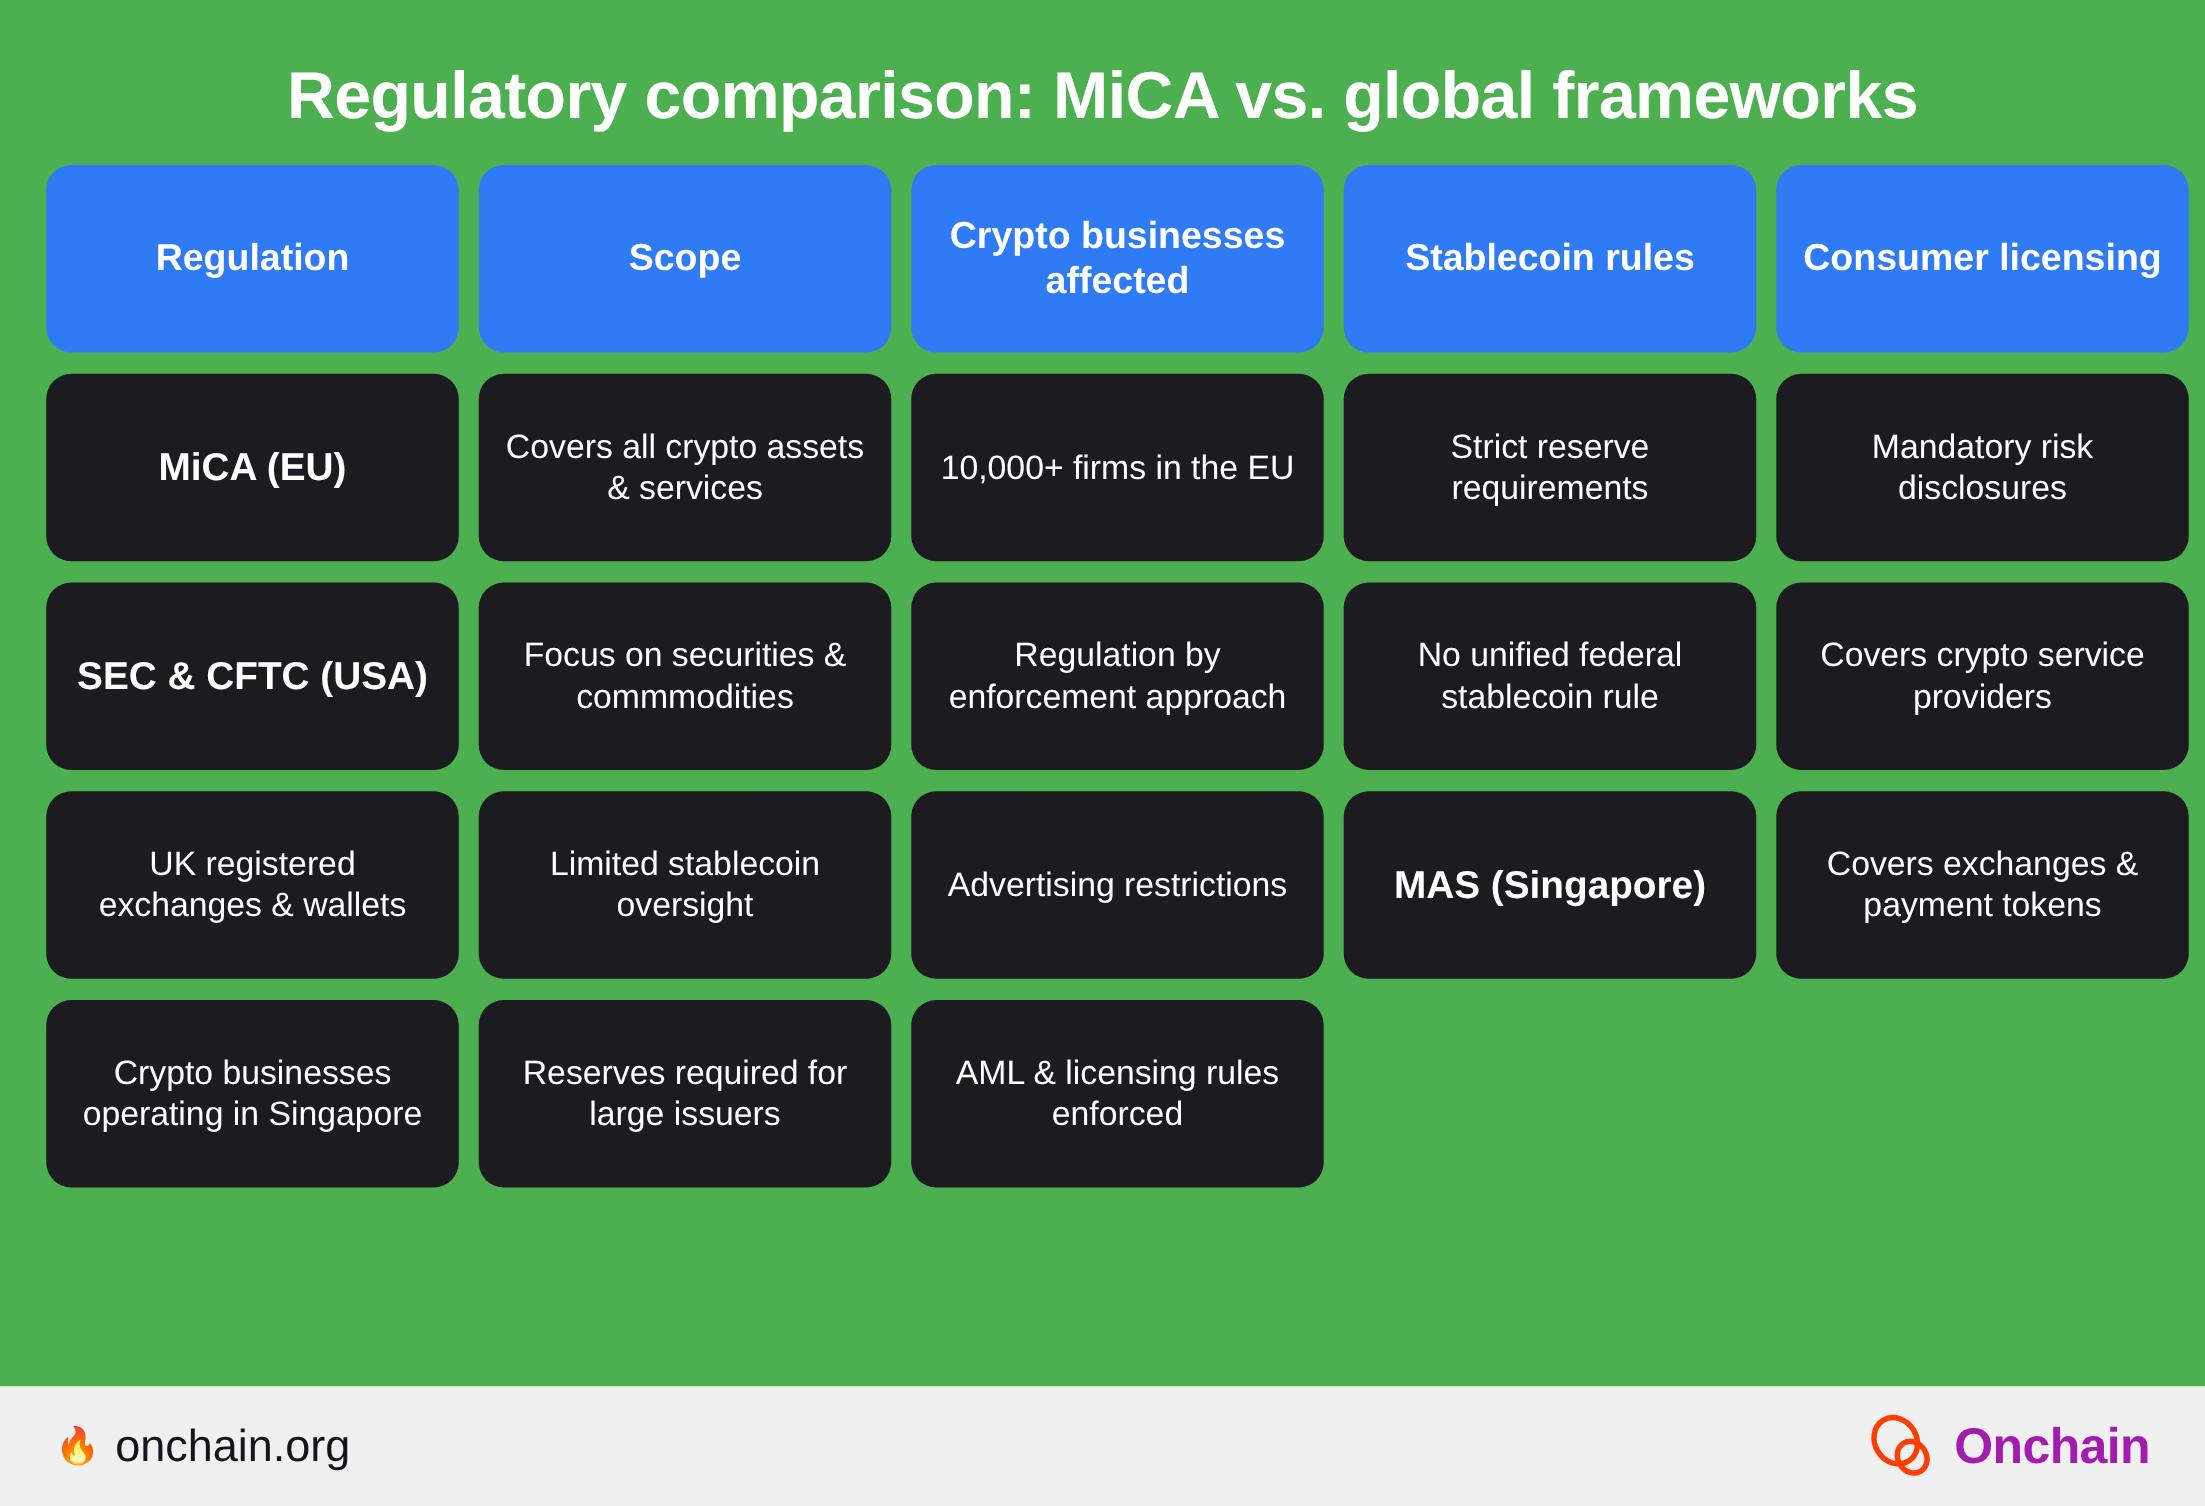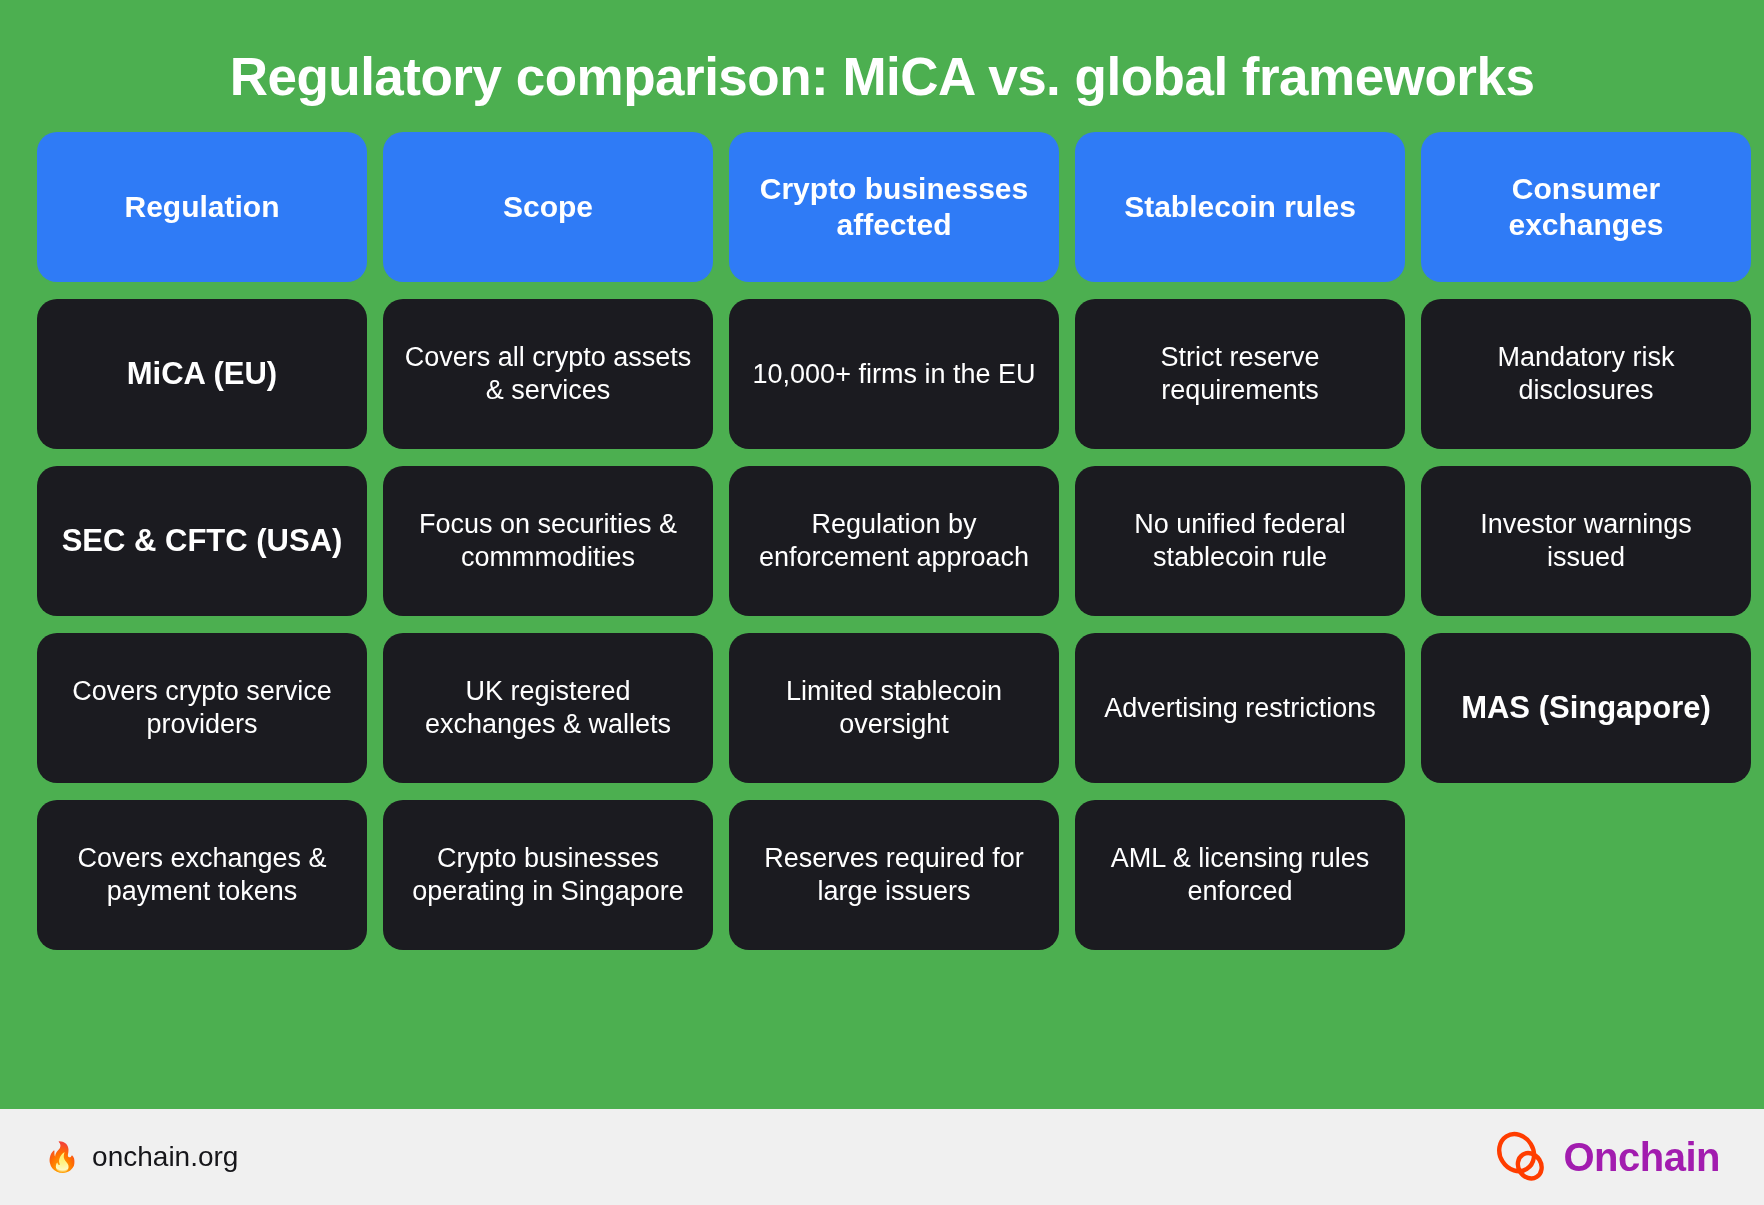--- a/index.html
+++ b/index.html
@@ -147,7 +147,7 @@
       <div class="cell head-cell">Scope</div>
       <div class="cell head-cell">Crypto businesses affected</div>
       <div class="cell head-cell">Stablecoin rules</div>
-      <div class="cell head-cell">Consumer exchanges</div>
+      <div class="cell head-cell">Consumer licensing</div>
 
       <div class="cell row-cell label">MiCA (EU)</div>
       <div class="cell row-cell">Covers all crypto assets &amp; services</div>

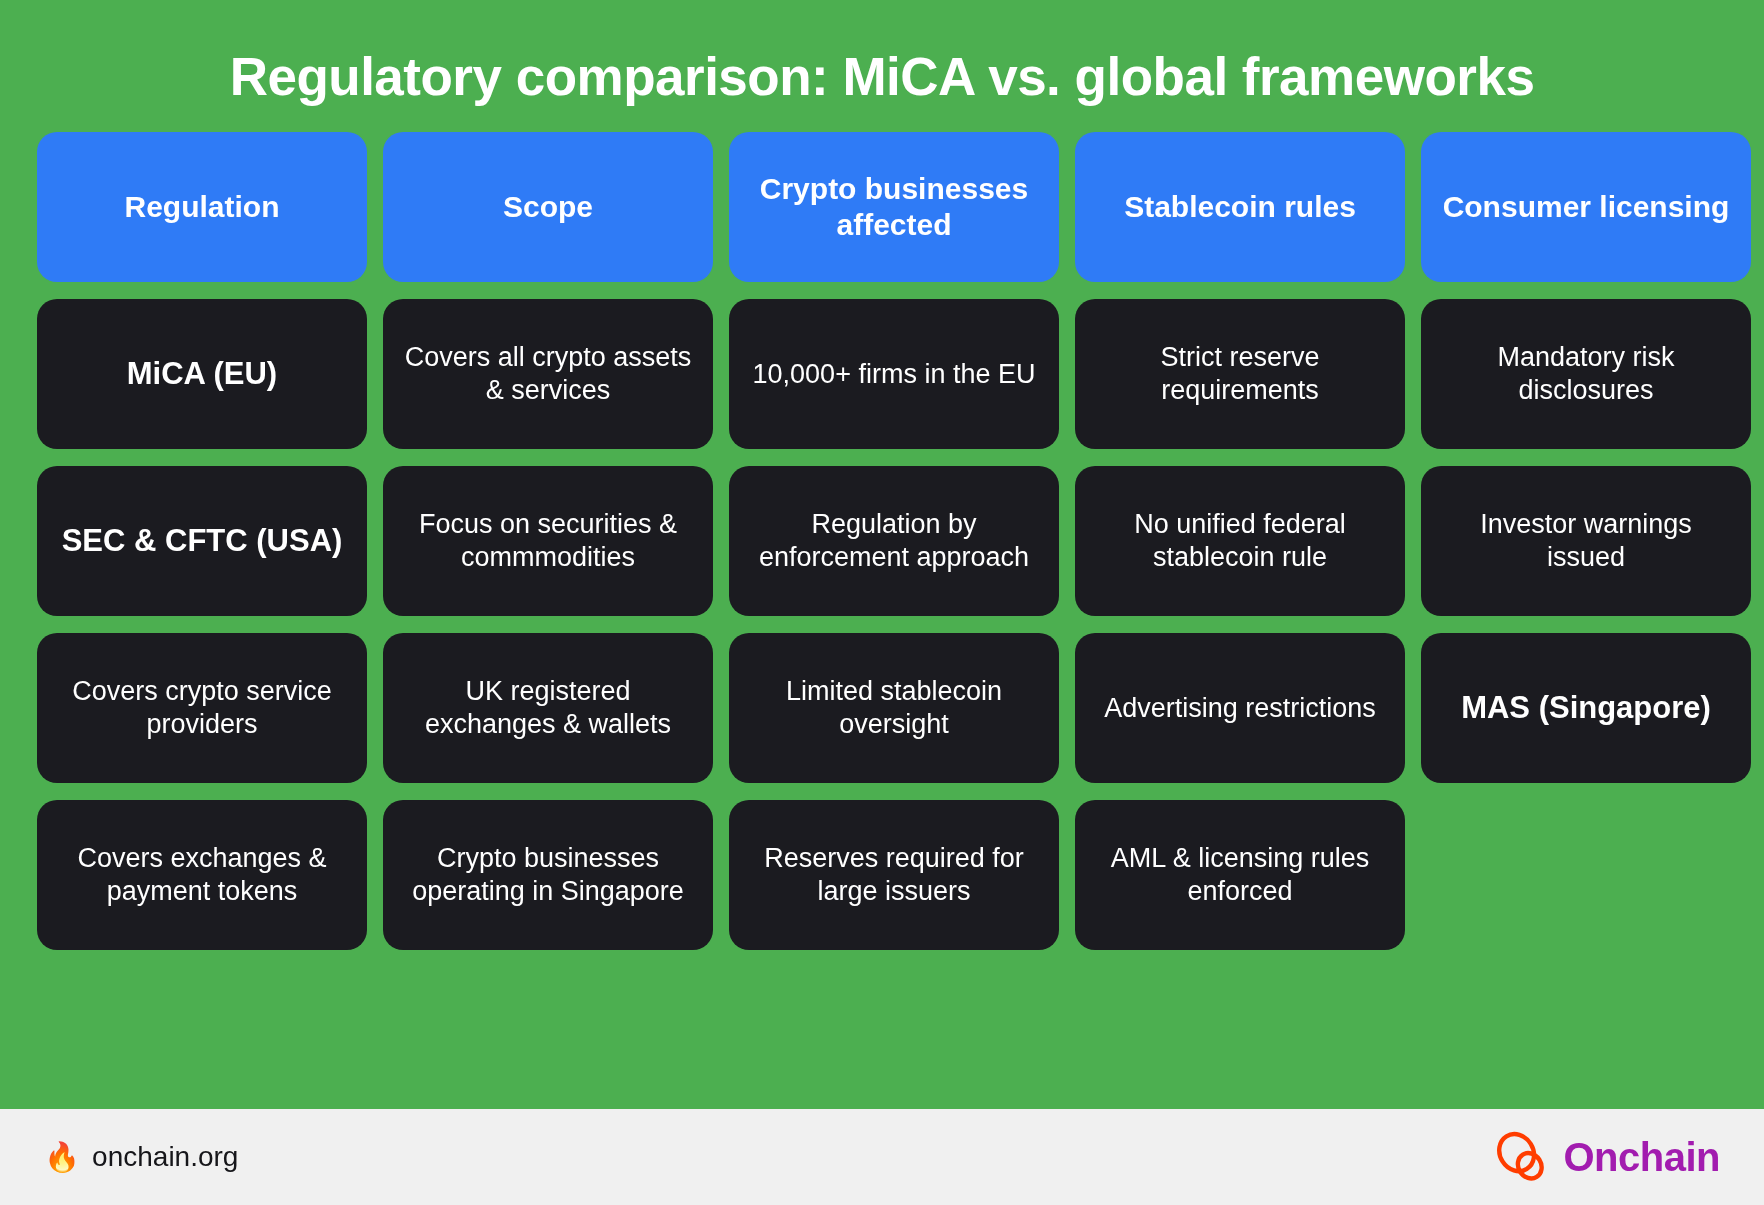--- a/index.html
+++ b/index.html
@@ -159,7 +159,6 @@
       <div class="cell row-cell">Focus on securities &amp; commmodities</div>
       <div class="cell row-cell">Regulation by enforcement approach</div>
       <div class="cell row-cell">No unified federal stablecoin rule</div>
-      <div class="cell row-cell">Investor warnings issued</div>
 
       <div class="cell row-cell">Covers crypto service providers</div>
       <div class="cell row-cell">UK registered exchanges &amp; wallets</div>

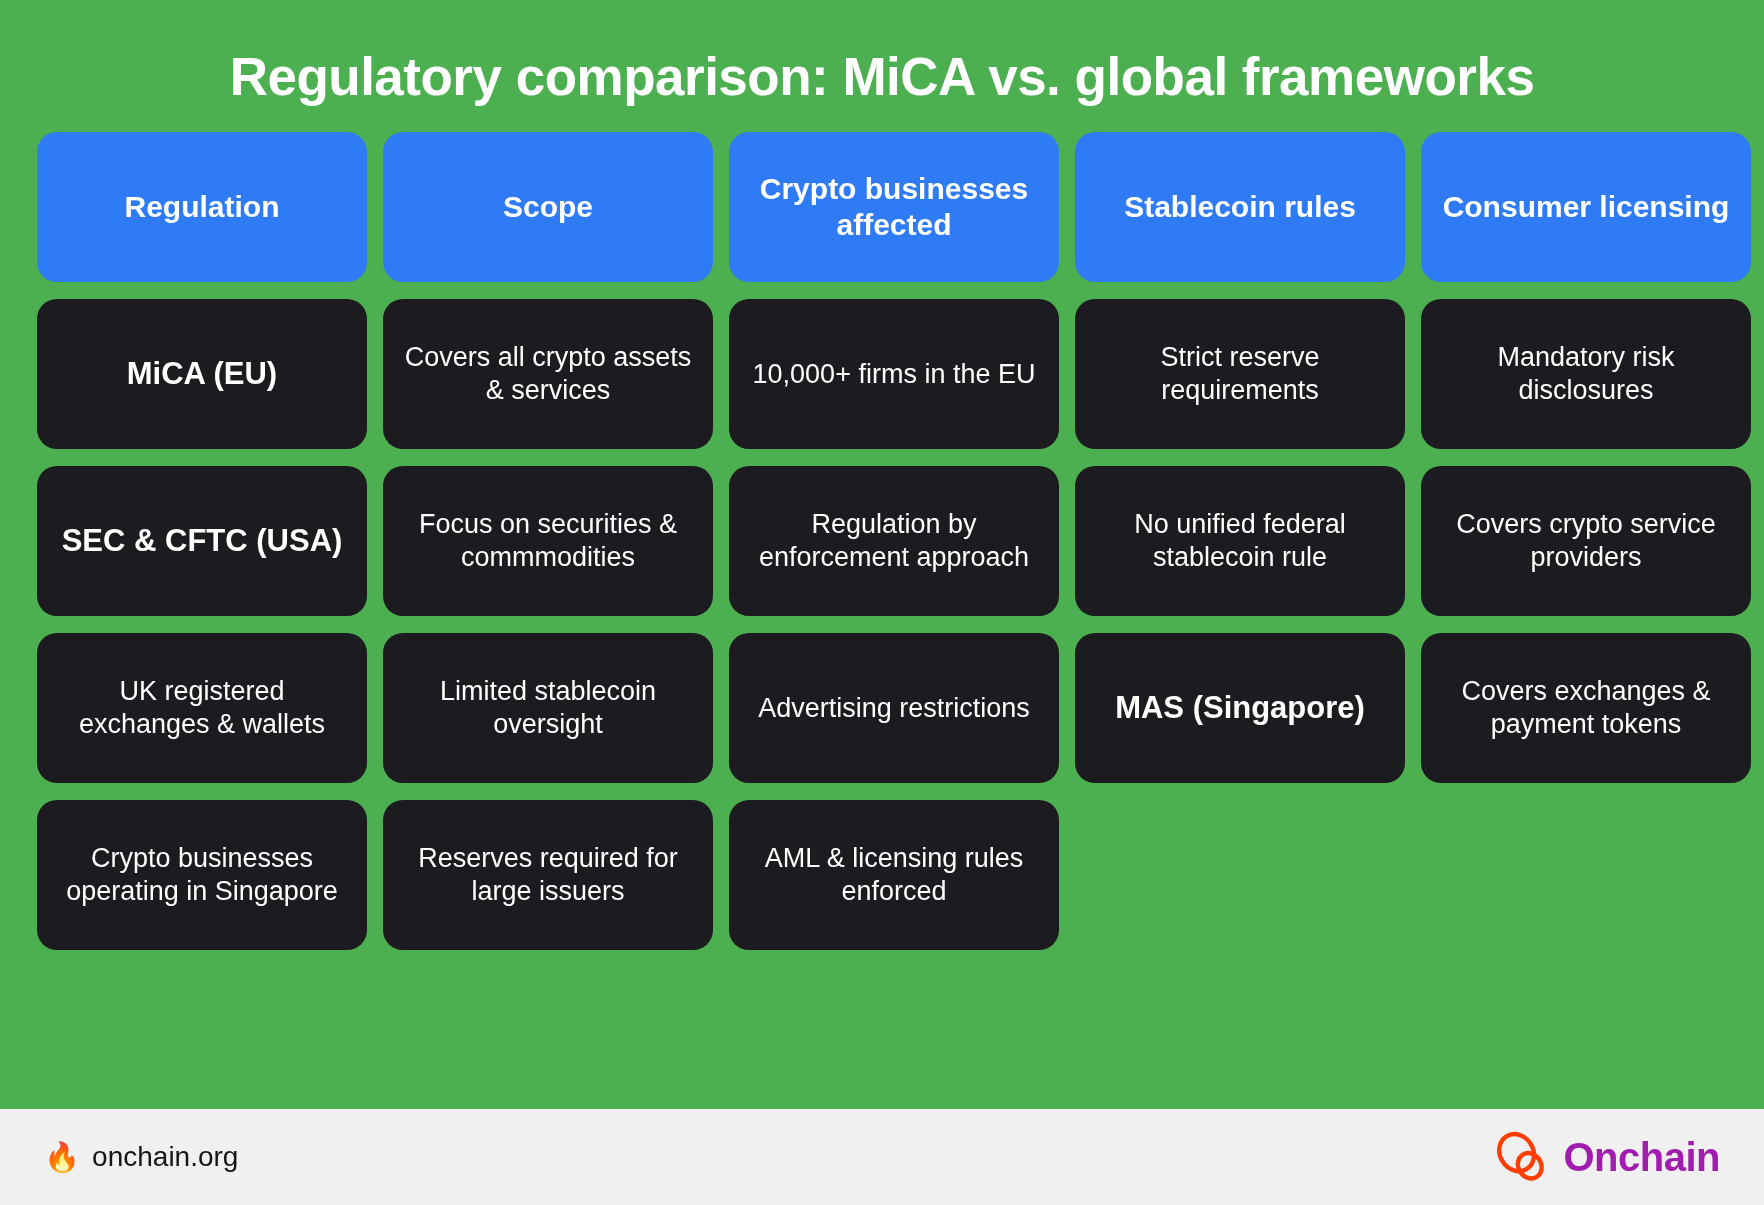--- a/index.html
+++ b/index.html
@@ -110,7 +110,7 @@
 
   .site-name {
     color: #16161A;
-    font-size: 28px;
+    font-size: 36px;
   }
 
   .footer-right {

